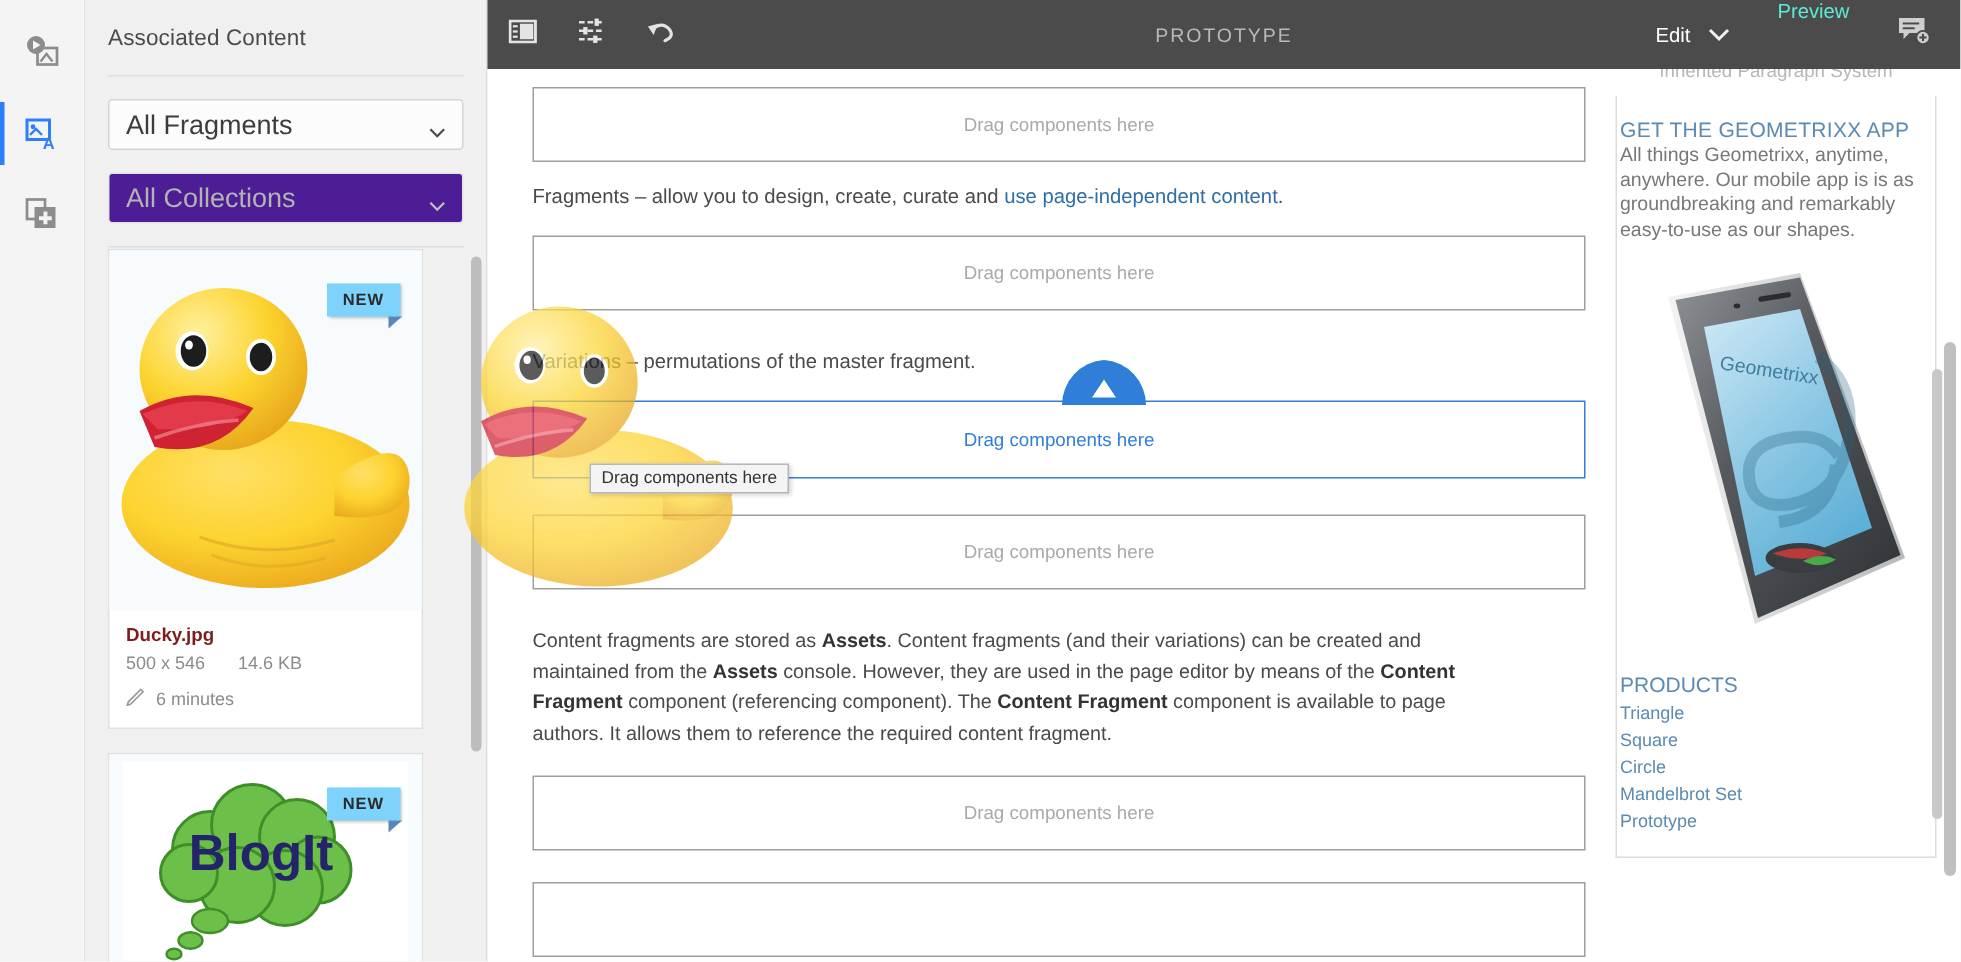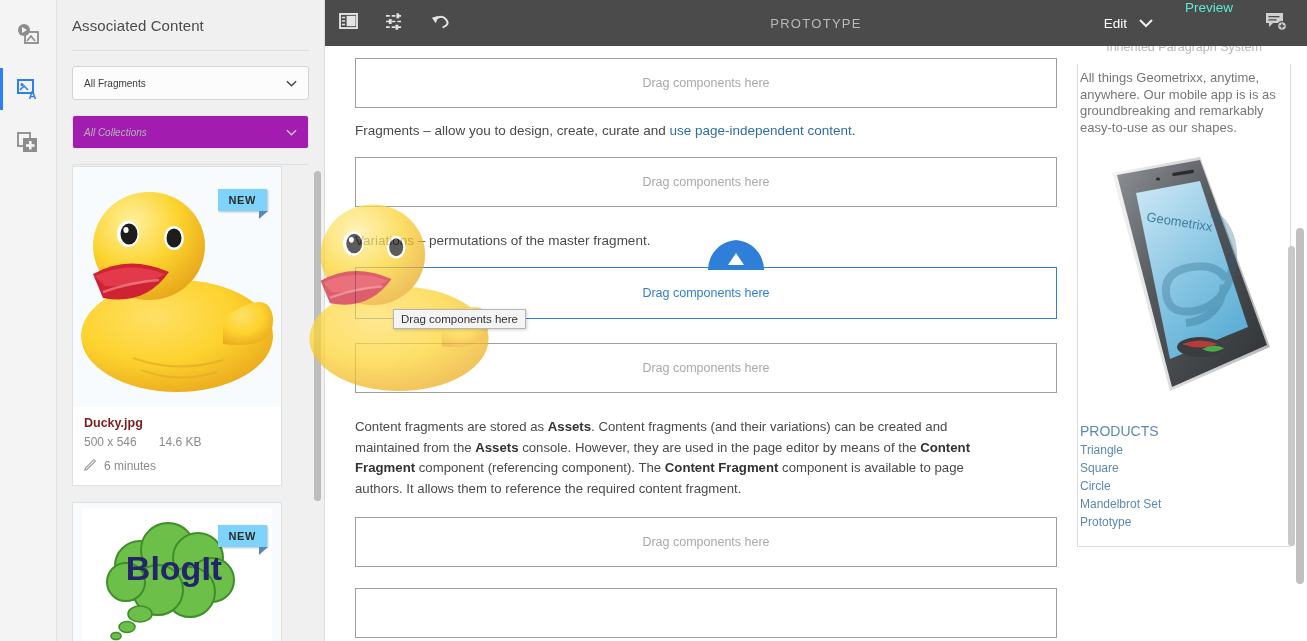--- a/index.html
+++ b/index.html
@@ -45,7 +45,7 @@
   .dropdown {
     margin: 15px 15px 0 15px; height: 34px; border-radius: 3px;
     display: flex; align-items: center; padding: 0 11px;
-    font-size: 10px; cursor: pointer;
+    font-size: 18px; cursor: pointer;
   }
   .dropdown.enabled {
     background: #fcfcfc; border: 1px solid #d4d4d4; color: #3c3c3c;

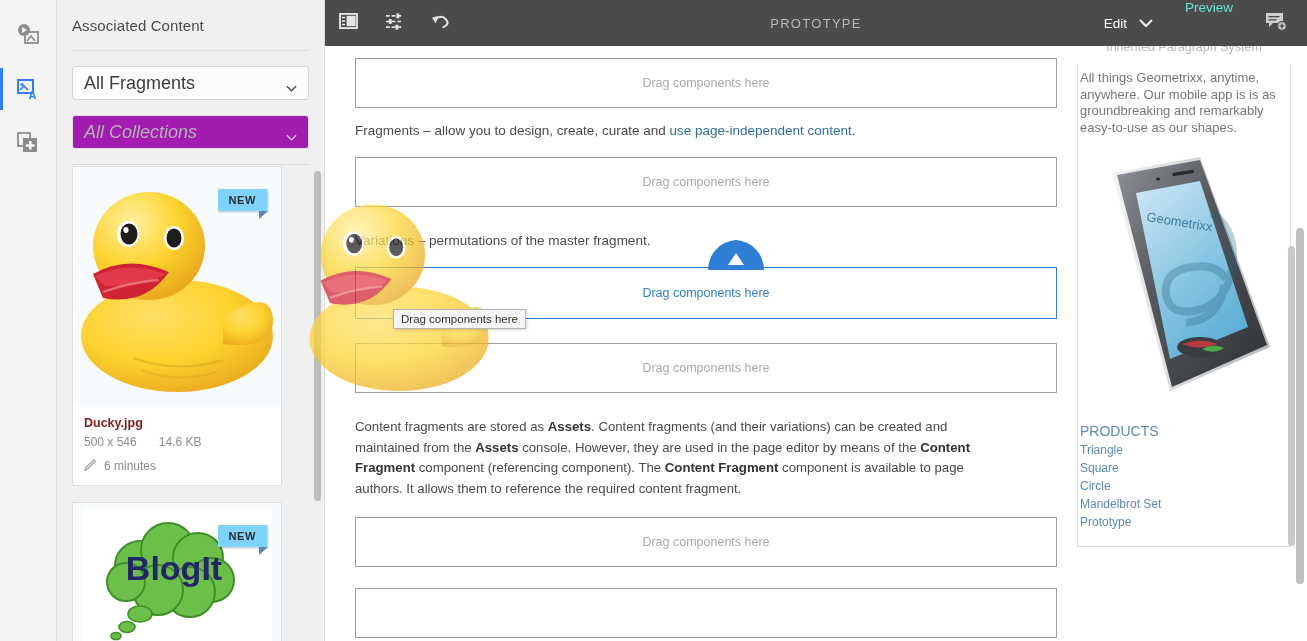--- a/index.html
+++ b/index.html
@@ -481,6 +481,7 @@
       <div class="aside-inner">
         <div class="inherited-label">Inherited Paragraph System</div>
         <div class="aside-box">
+          <div class="aside-h">GET THE GEOMETRIXX APP</div>
           <div class="aside-p">All things Geometrixx, anytime, anywhere. Our mobile app is is as groundbreaking and remarkably easy-to-use as our shapes.</div>
 
           <div class="phone-wrap">

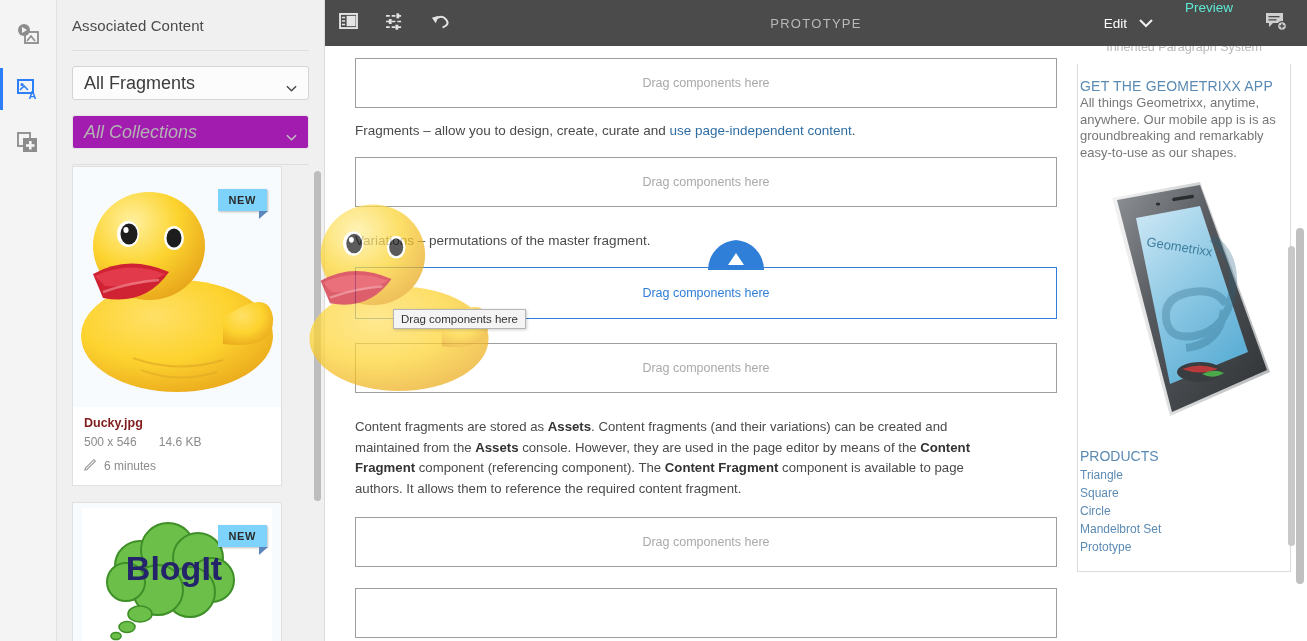--- a/index.html
+++ b/index.html
@@ -51,9 +51,8 @@
     background: #fcfcfc; border: 1px solid #d4d4d4; color: #3c3c3c;
   }
   .dropdown.disabled {
-    background: #a21caf; border: 1px solid #e3e3e3; color: #b3b3b3;
+    background: #4c1d95; border: 1px solid #e3e3e3; color: #b3b3b3;
     cursor: default;
-    font-style: italic;
   }
   .dropdown .dd-label { flex: 1; }
   .chev { width: 11px; height: 11px; }

